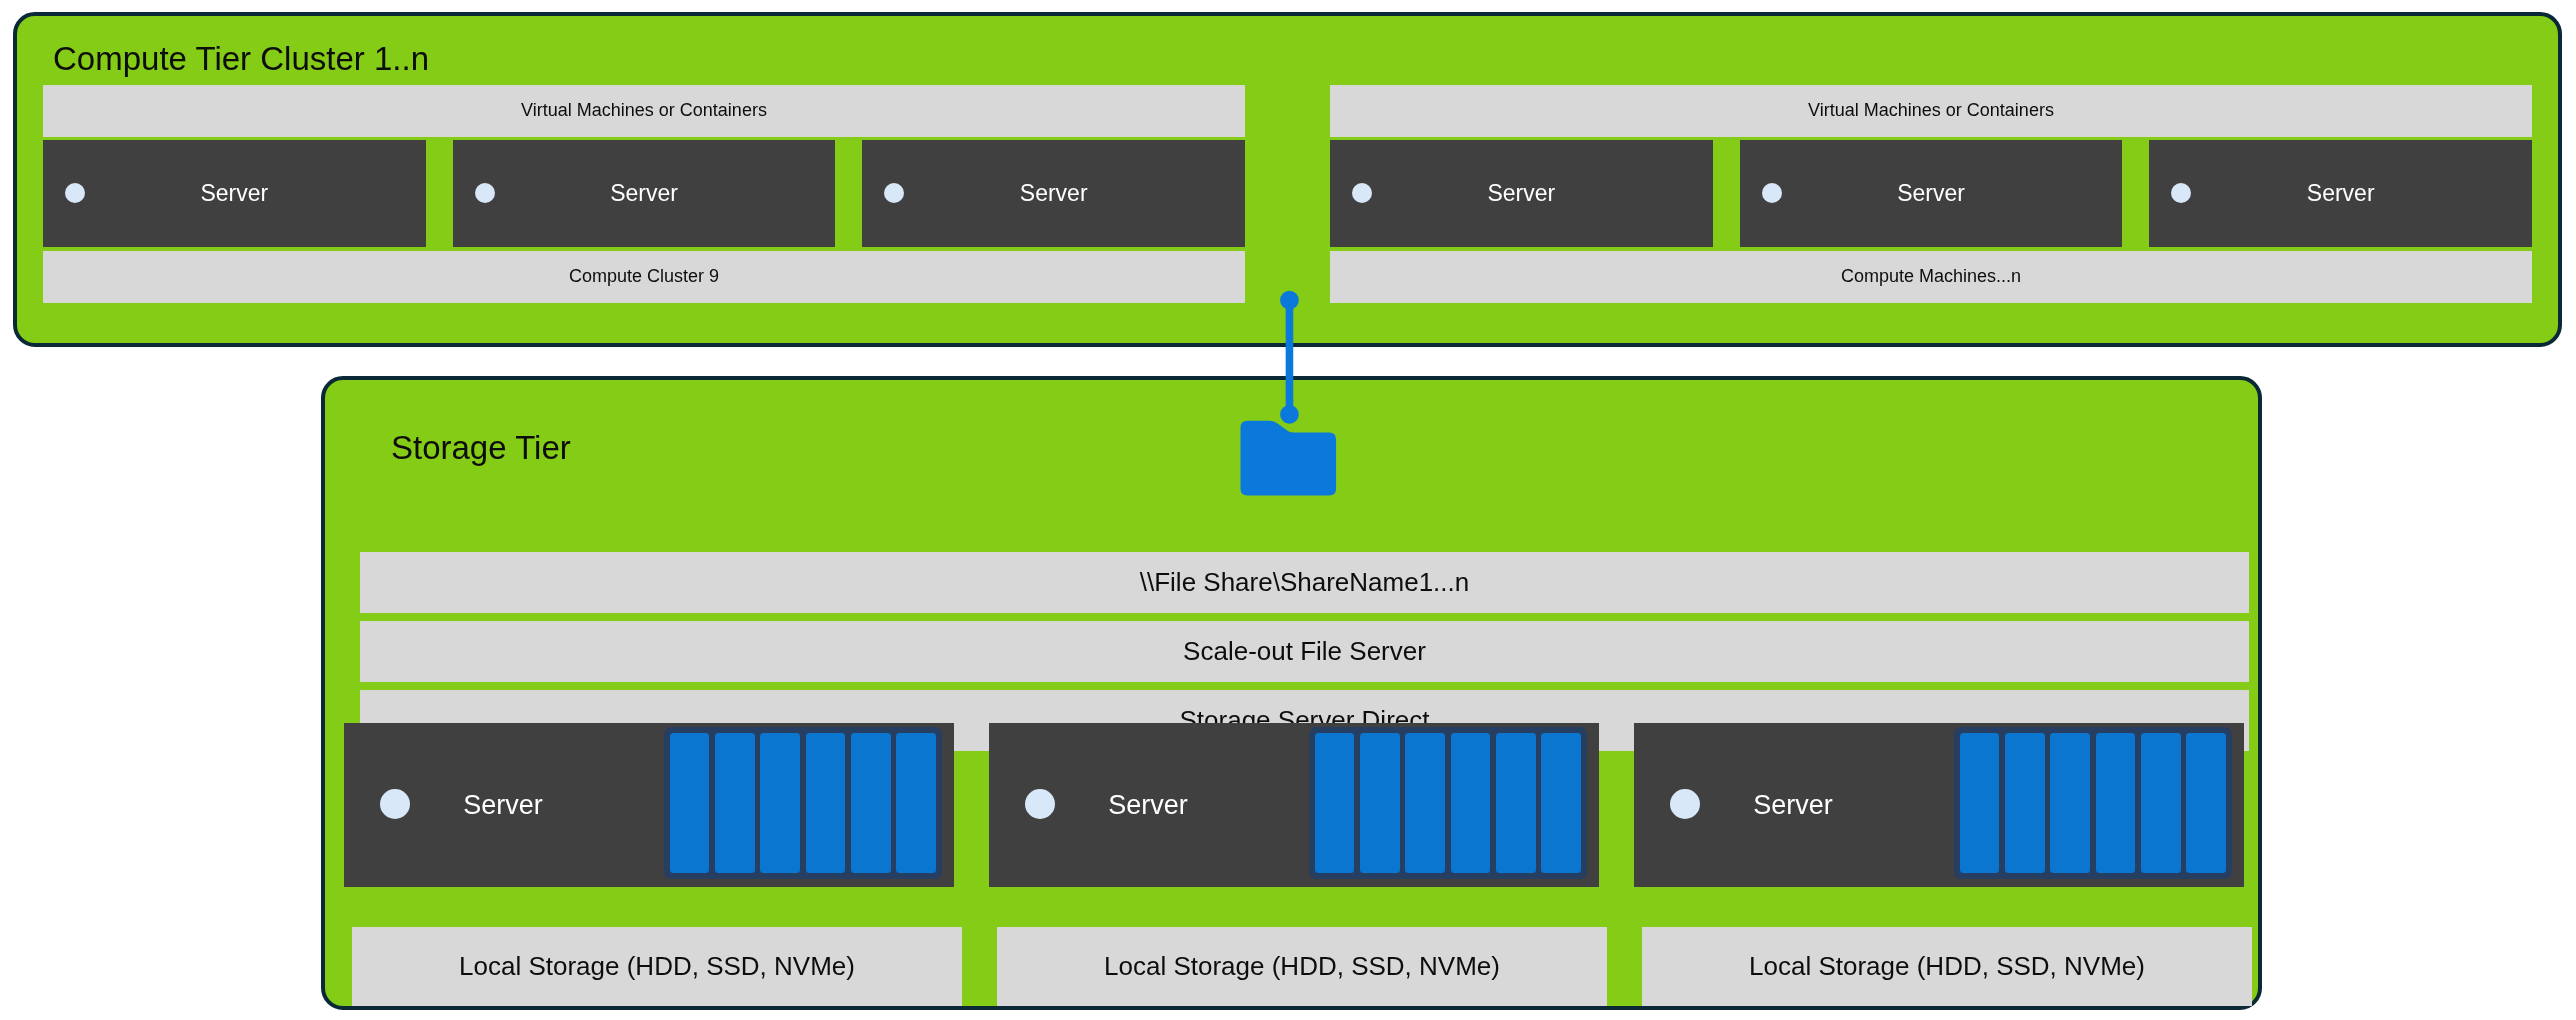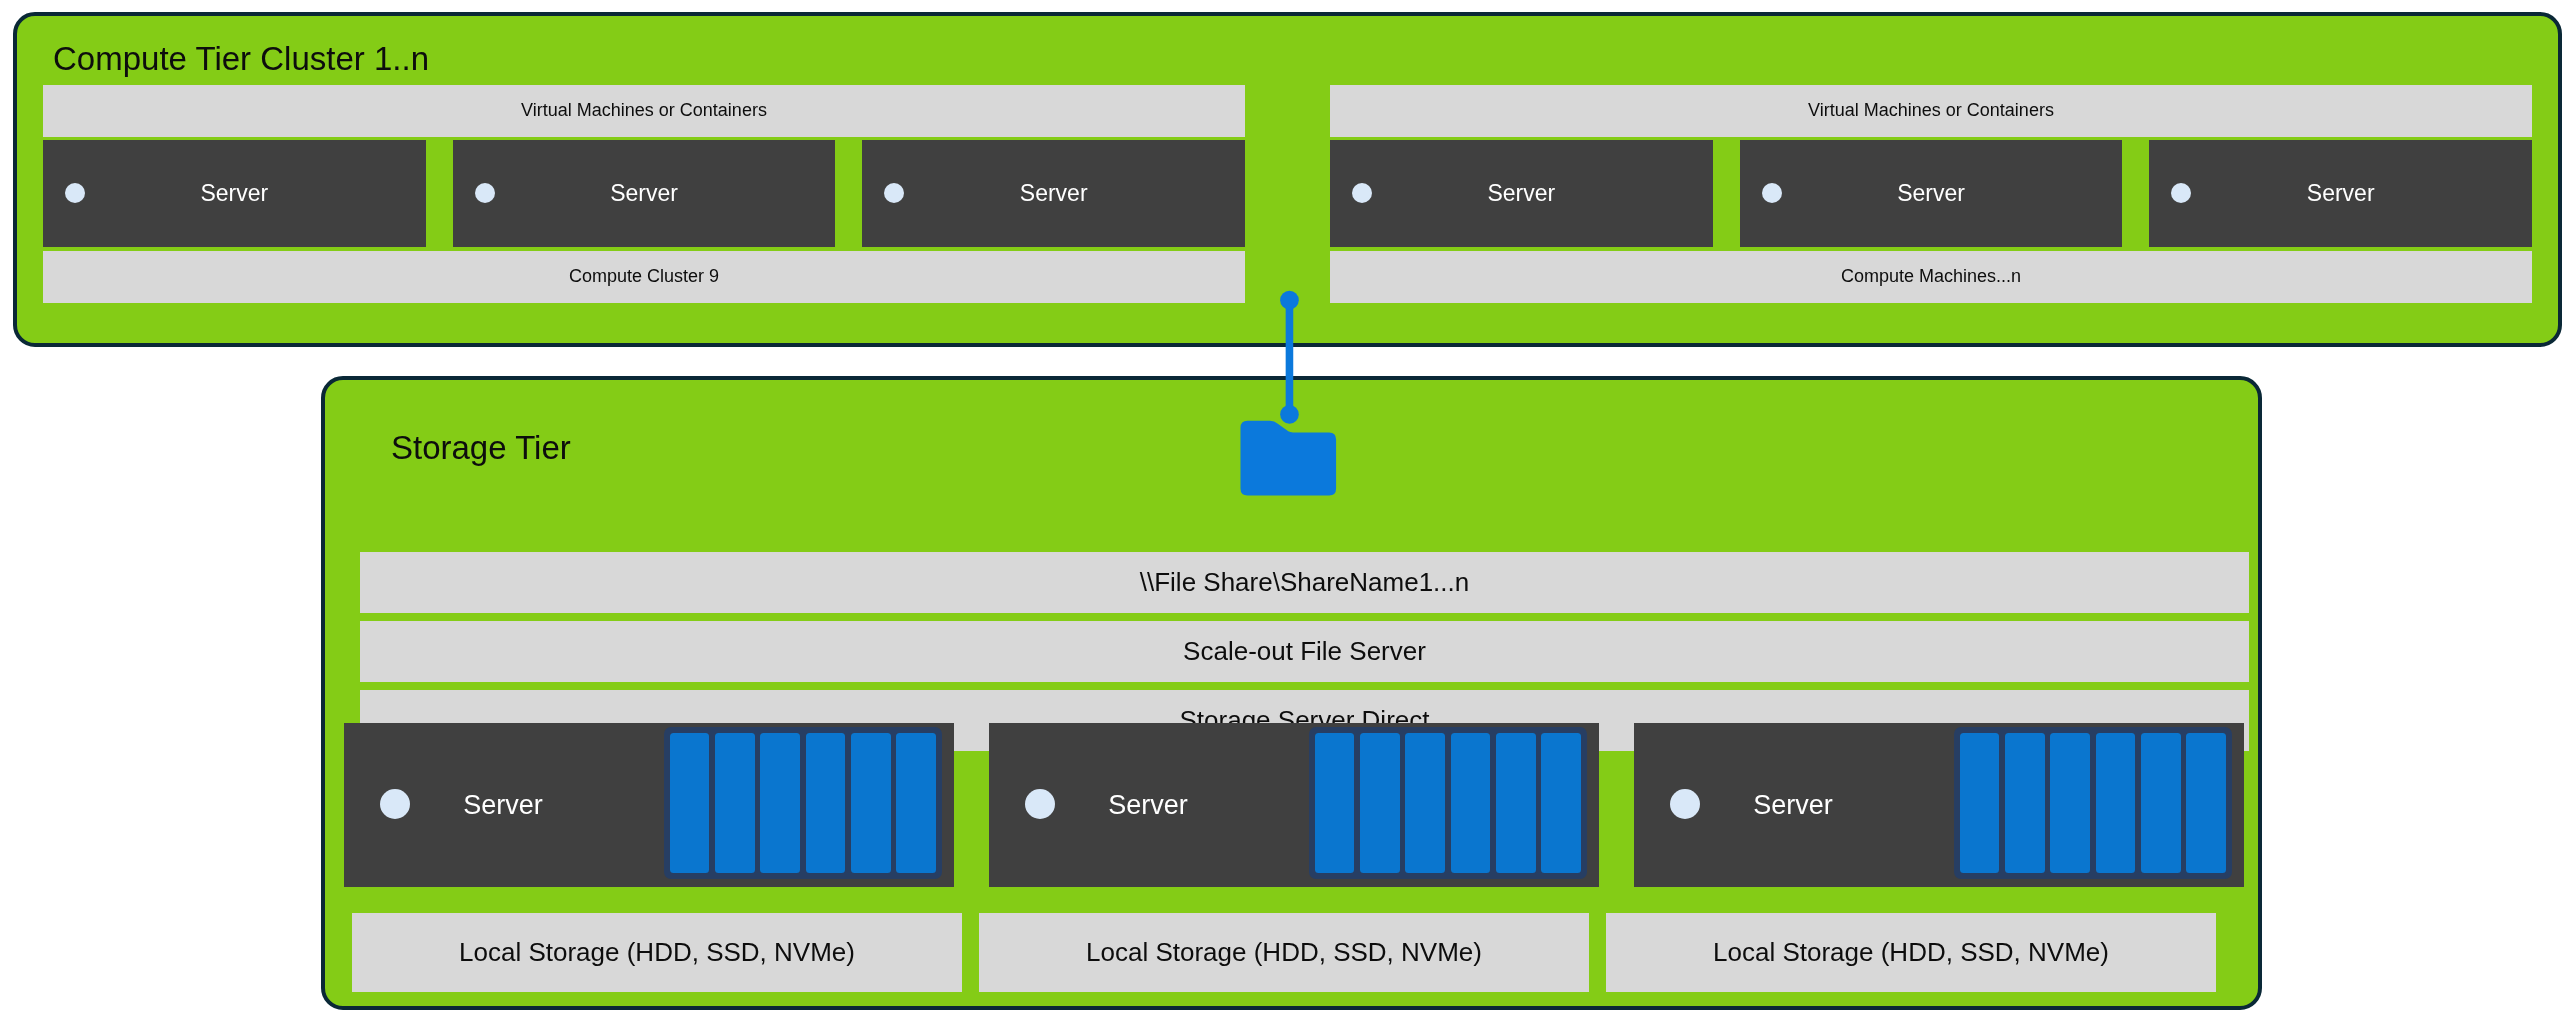--- a/index.html
+++ b/index.html
@@ -55,7 +55,7 @@
     display:flex;gap:5.8px;padding:5.8px;
   }
   .disk{flex:1;background:#0a76cf;border-radius:3.5px;}
-  .local-row{position:absolute;left:19px;top:533px;width:1903px;display:flex;gap:17px;padding-left:8px;}
+  .local-row{position:absolute;left:19px;top:547px;width:1903px;display:flex;gap:35px;padding-left:8px;}
   .local-bar{width:610px;height:79px;font-size:26px;flex:0 0 auto;}
   #overlay{position:absolute;left:0;top:0;pointer-events:none;}
 </style>

